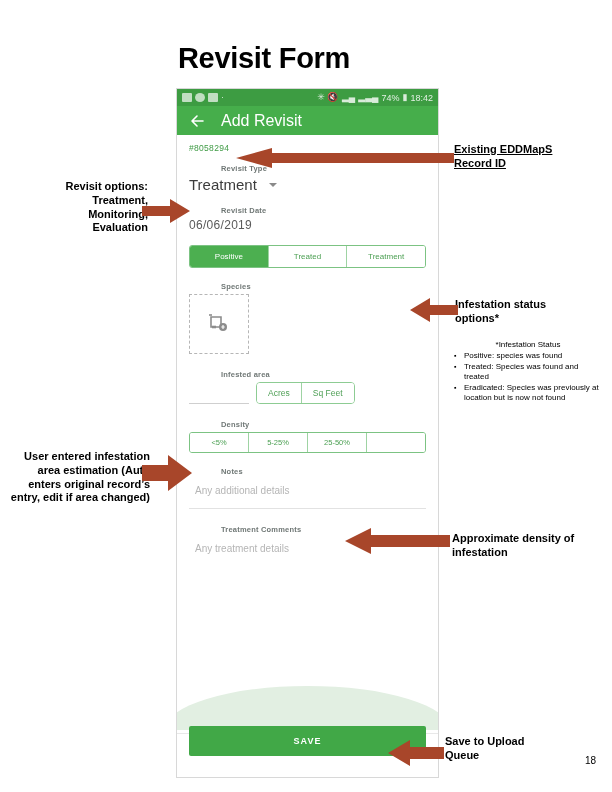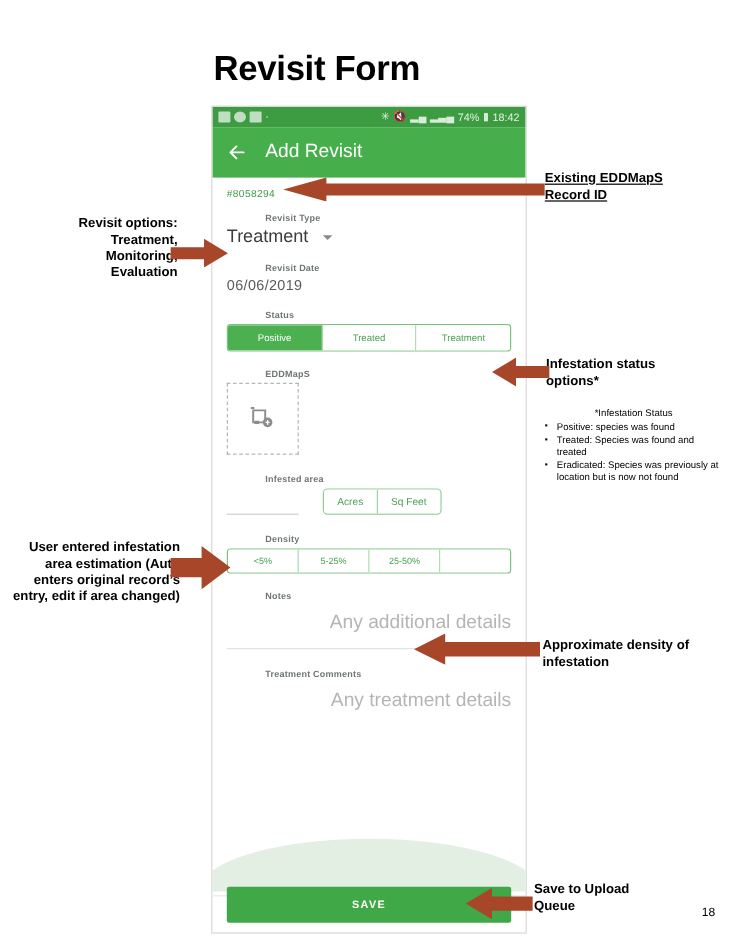--- a/index.html
+++ b/index.html
@@ -78,7 +78,7 @@
 
   
   .appbar {
-    height: 42px;
+    height: 29px;
     background: #46ae4b;
     display: flex;
     align-items: center;

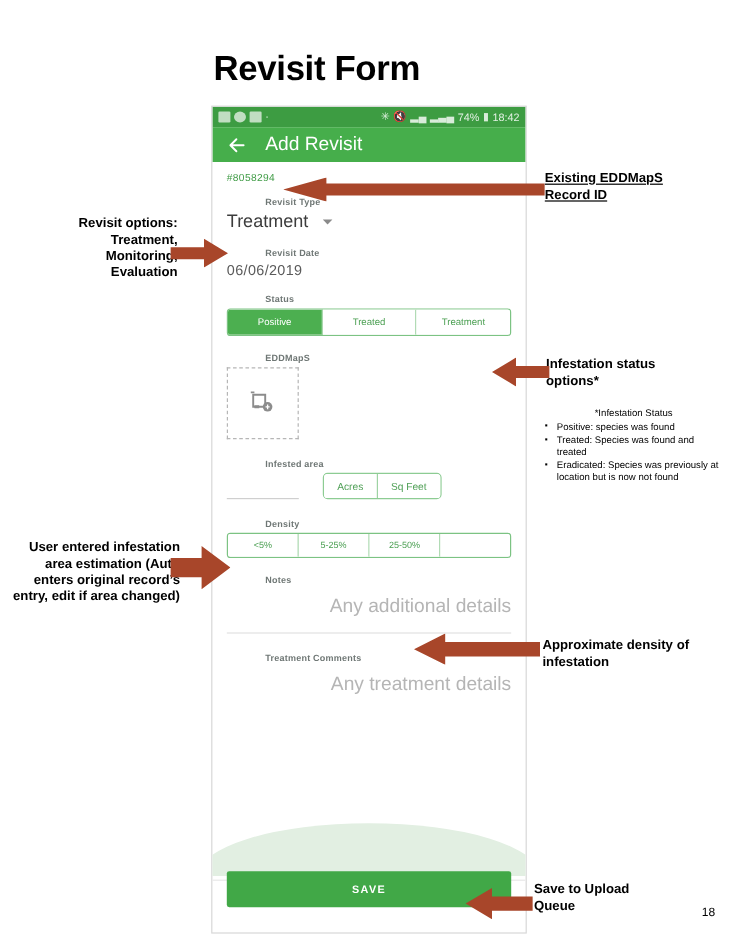--- a/index.html
+++ b/index.html
@@ -361,7 +361,6 @@
     <div class="fieldlabel">Revisit Date</div>
     <div class="date-value">06/06/2019</div>
 
-    <div class="fieldlabel">Status</div>
     <div class="segmented">
       <div class="seg active">Positive</div>
       <div class="seg">Treated</div>

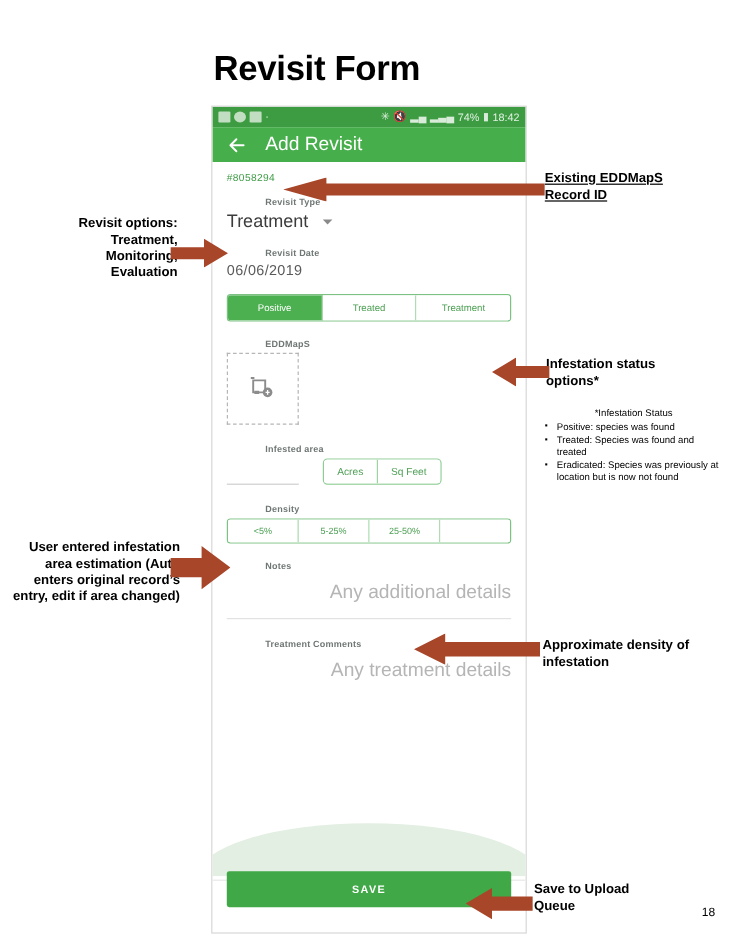--- a/index.html
+++ b/index.html
@@ -367,7 +367,7 @@
       <div class="seg">Treatment</div>
     </div>
 
-    <div class="fieldlabel">EDDMapS</div>
+    <div class="fieldlabel">Species</div>
     <div class="imagebox">
       <span>
         <svg width="26" height="24" viewBox="0 0 26 24">

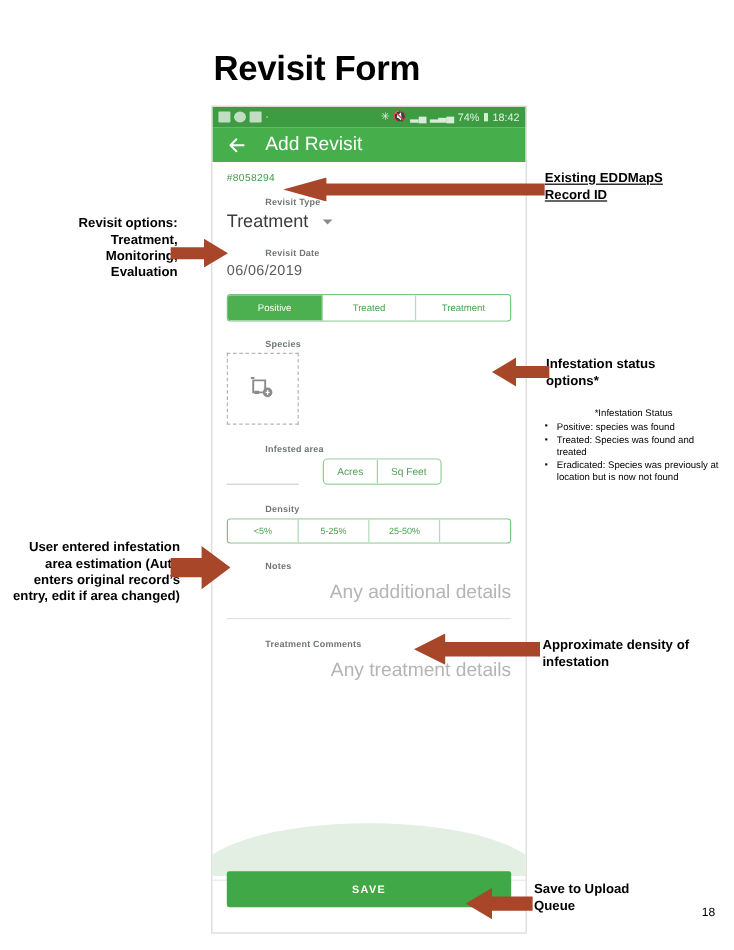--- a/index.html
+++ b/index.html
@@ -194,7 +194,7 @@
     height: 18px;
   }
   .area-units {
-    margin-left: 20px;
+    margin-left: 7px;
     display: flex;
     border: 1px solid #8dcc93;
     border-radius: 4px;

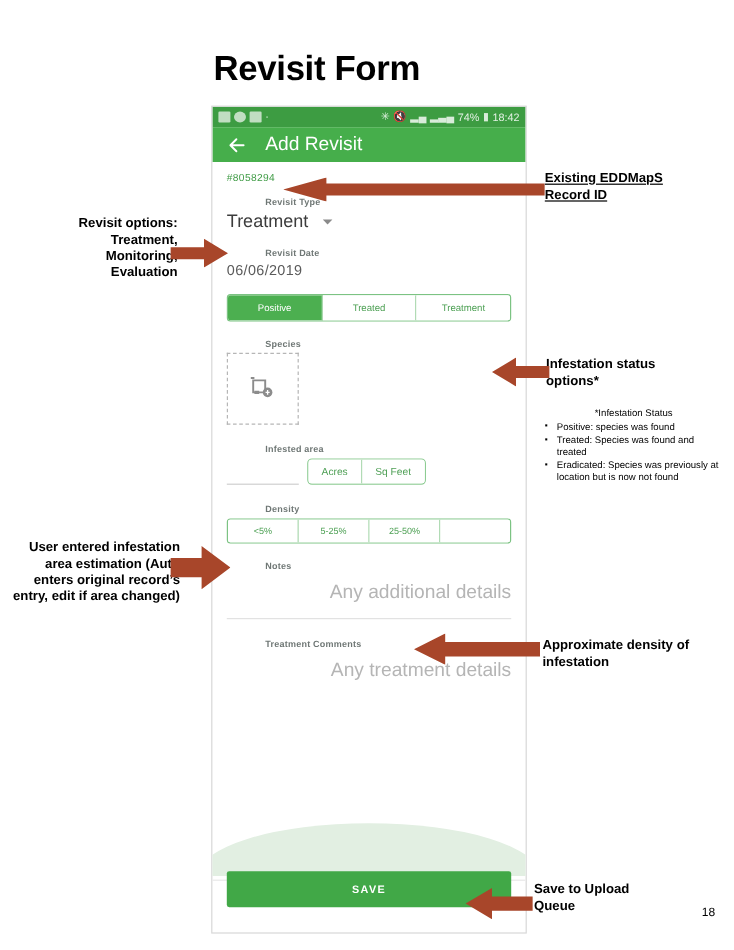--- a/index.html
+++ b/index.html
@@ -215,9 +215,8 @@
     border-bottom: 1px solid #e2e2e2;
     padding: 6px 0 12px 6px;
     color: #b5b5b5;
-    font-size: 16px;
+    font-size: 10px;
     margin-bottom: 16px;
-    text-align: right;
   }
   .textinput.last { margin-bottom: 0; border-bottom: none; }
 

